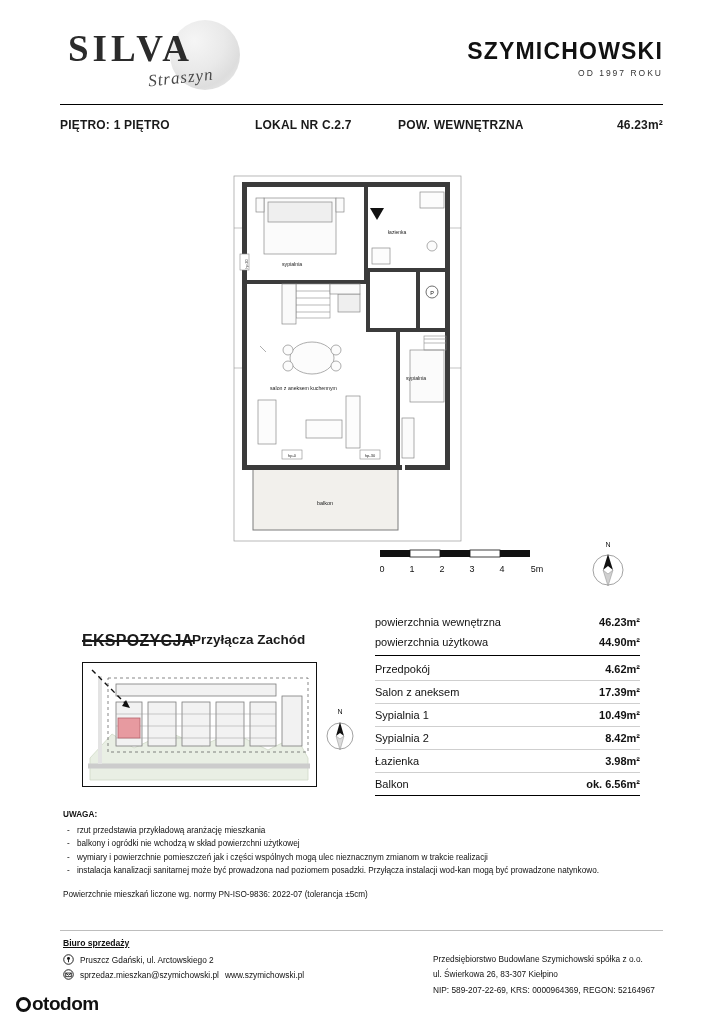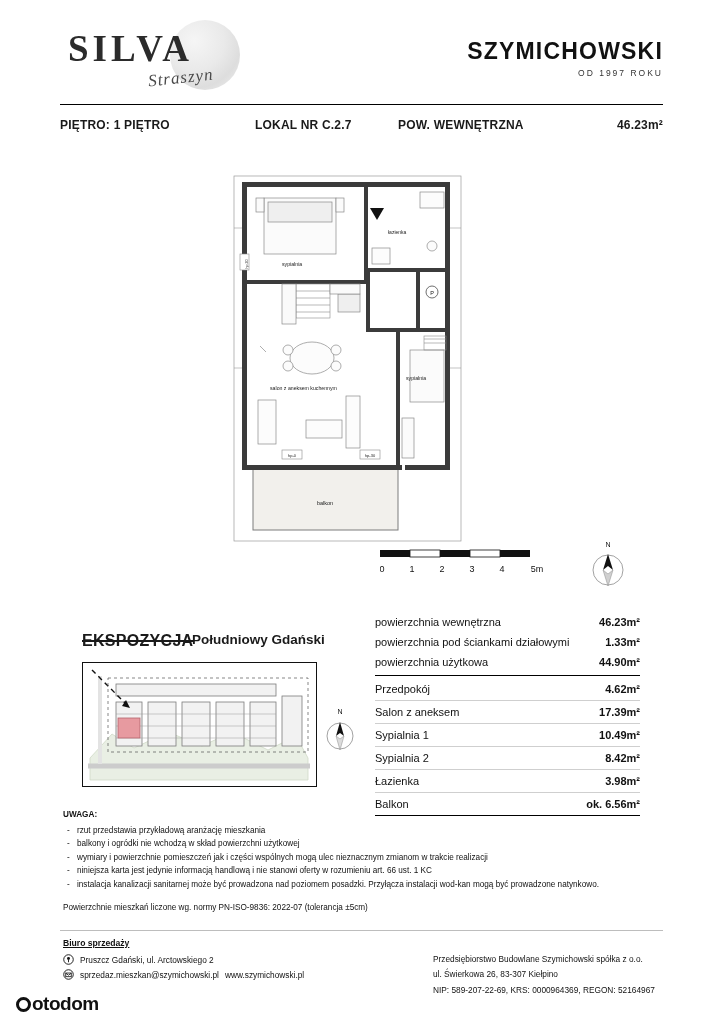--- a/index.html
+++ b/index.html
@@ -349,7 +349,7 @@
   <div class="expo-title">
     <span class="strike">EKSPOZYCJA</span>
   </div>
-  <div class="expo-dir">Południowy Gdański</div>
+  <div class="expo-dir">Przyłącza Zachód</div>
 
   <div class="sitemap">
     <svg width="235" height="125" viewBox="0 0 235 125">

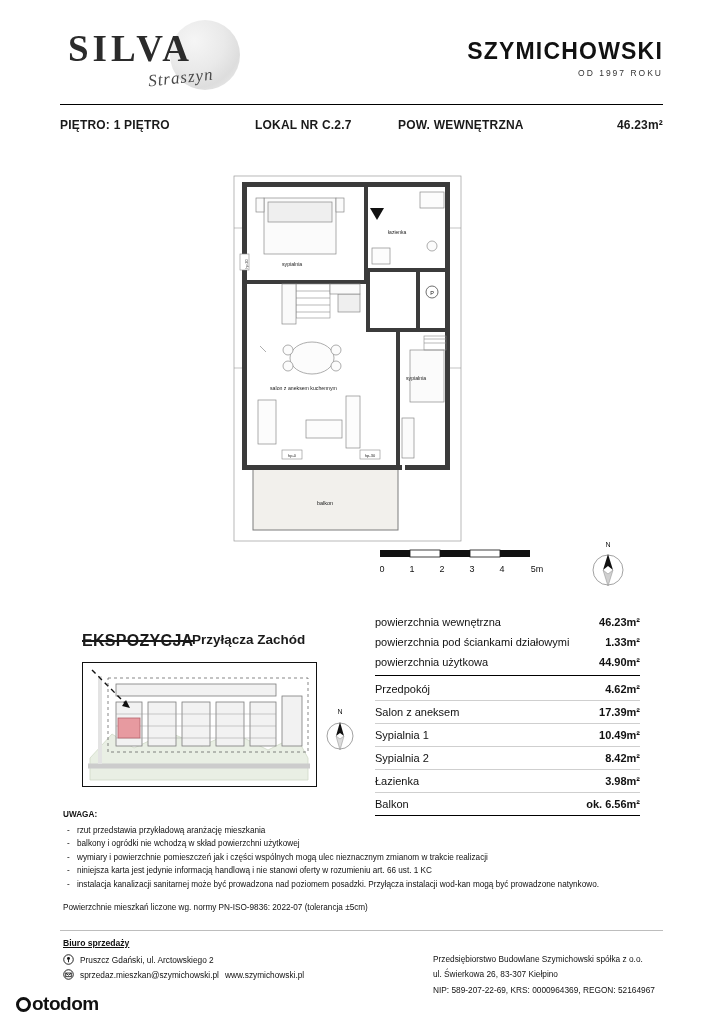--- a/index.html
+++ b/index.html
@@ -309,10 +309,6 @@
         <span class="val">46.23m²</span>
       </div>
       <div class="row">
-        <span class="lbl">powierzchnia pod ściankami działowymi</span>
-        <span class="val">1.33m²</span>
-      </div>
-      <div class="row">
         <span class="lbl">powierzchnia użytkowa</span>
         <span class="val">44.90m²</span>
       </div>

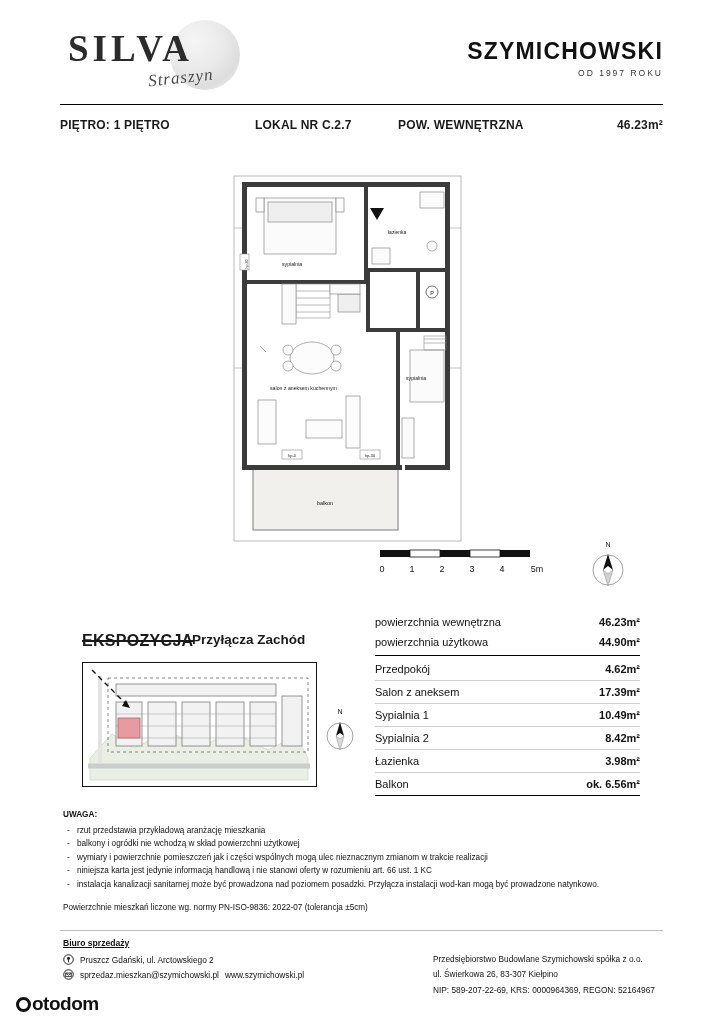--- a/index.html
+++ b/index.html
@@ -397,7 +397,6 @@
       <li>rzut przedstawia przykładową aranżację mieszkania</li>
       <li>balkony i ogródki nie wchodzą w skład powierzchni użytkowej</li>
       <li>wymiary i powierzchnie pomieszczeń jak i części wspólnych mogą ulec nieznacznym zmianom w trakcie realizacji</li>
-      <li>niniejsza karta jest jedynie informacją handlową i nie stanowi oferty w rozumieniu art. 66 ust. 1 KC</li>
       <li>instalacja kanalizacji sanitarnej może być prowadzona nad poziomem posadzki. Przyłącza instalacji wod-kan mogą być prowadzone natynkowo.</li>
     </ul>
     <div class="tol">Powierzchnie mieszkań liczone wg. normy PN-ISO-9836: 2022-07 (tolerancja ±5cm)</div>

